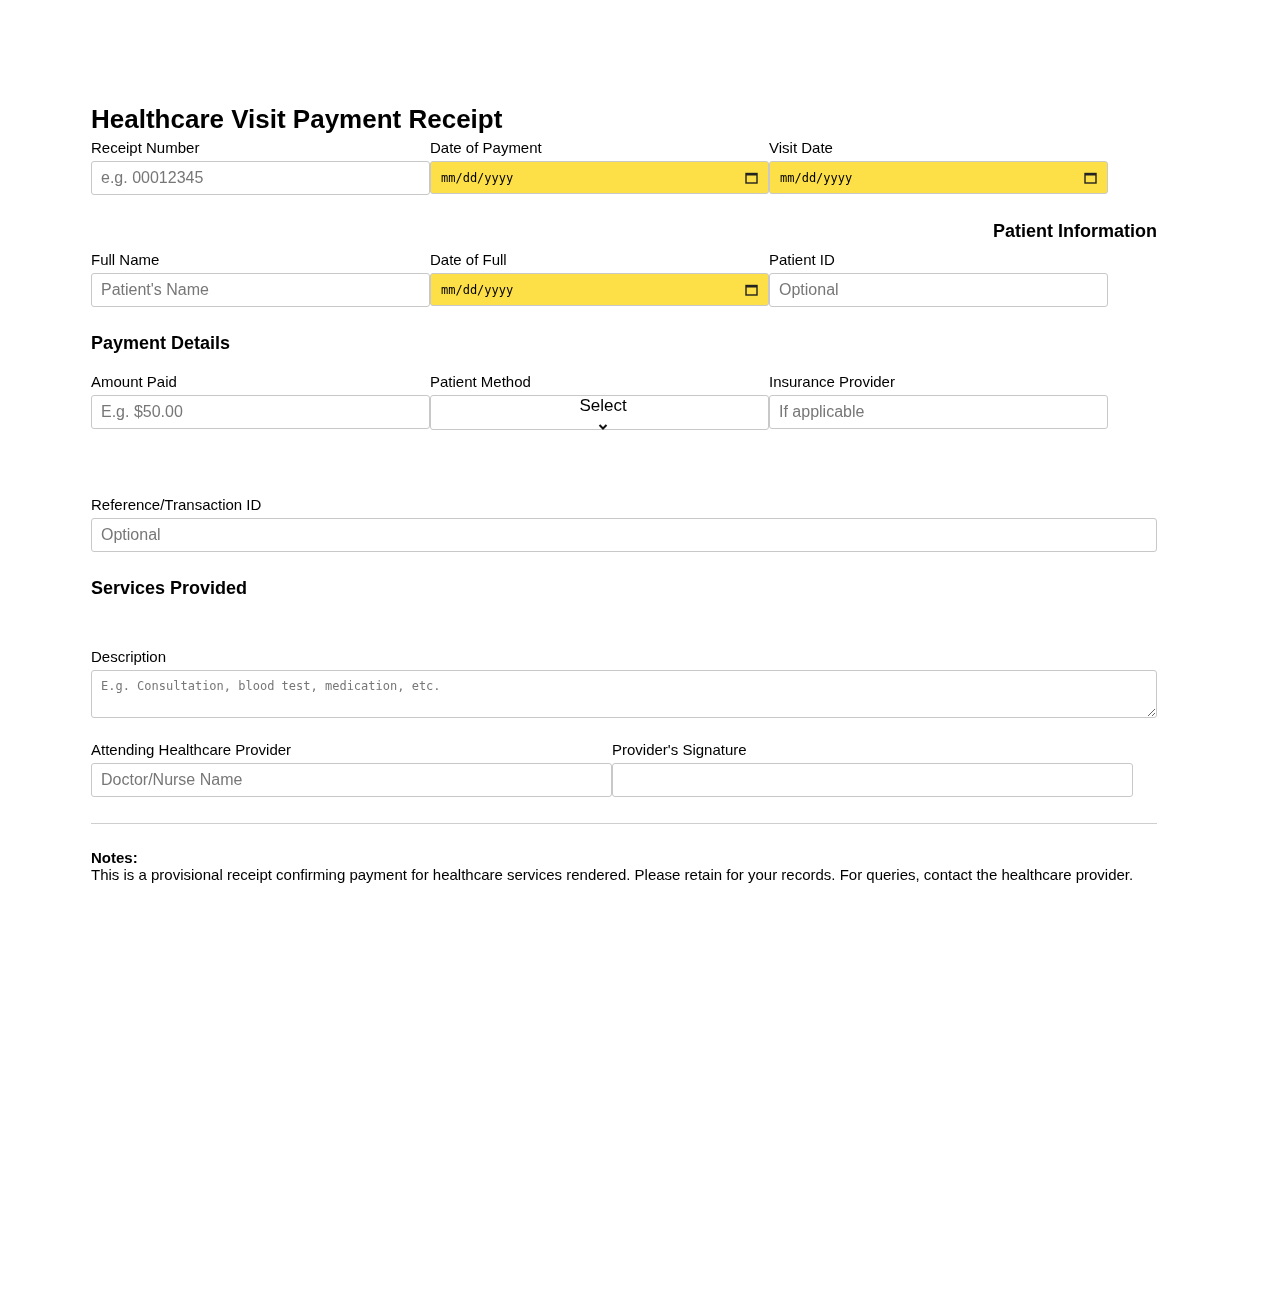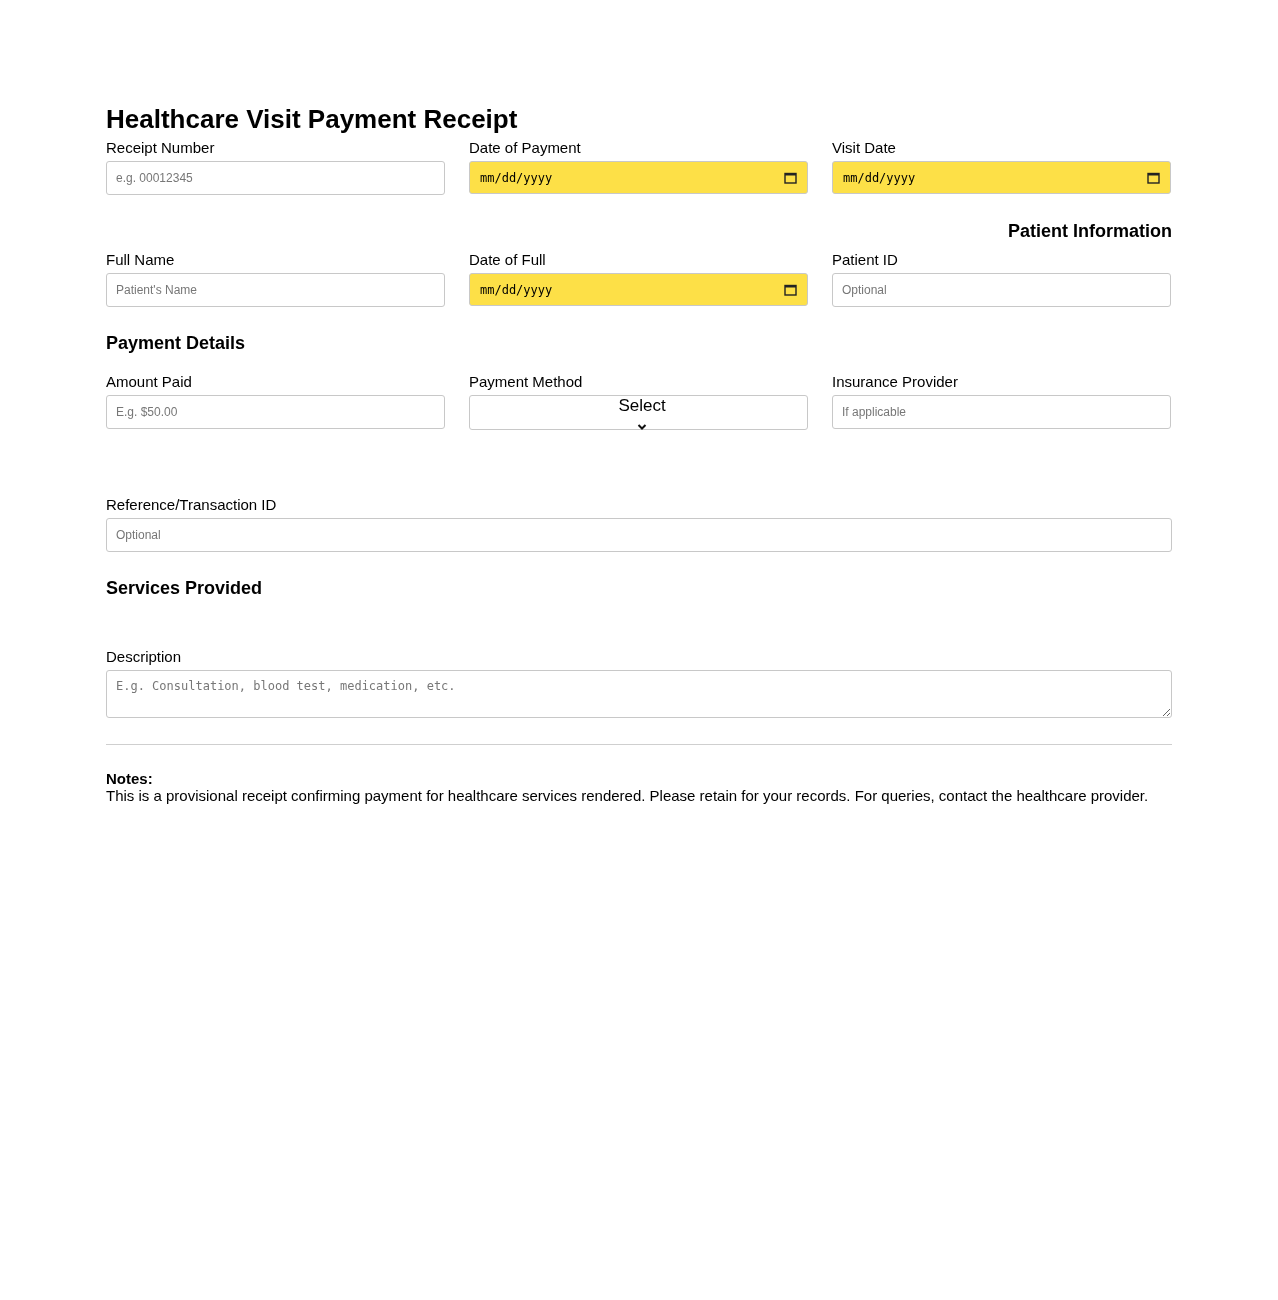--- a/index.html
+++ b/index.html
@@ -9,7 +9,7 @@
       font-family: "Liberation Sans", sans-serif;
       color: #000;
     }
-    .page { position: absolute; left: 106px; top: 103px; width: 1066px; }
+    .page { position: absolute; left: 91px; top: 103px; width: 1066px; }
     h1 {
       margin: 0; font-size: 26px; font-weight: bold; line-height: 32px;
       height: 36px;

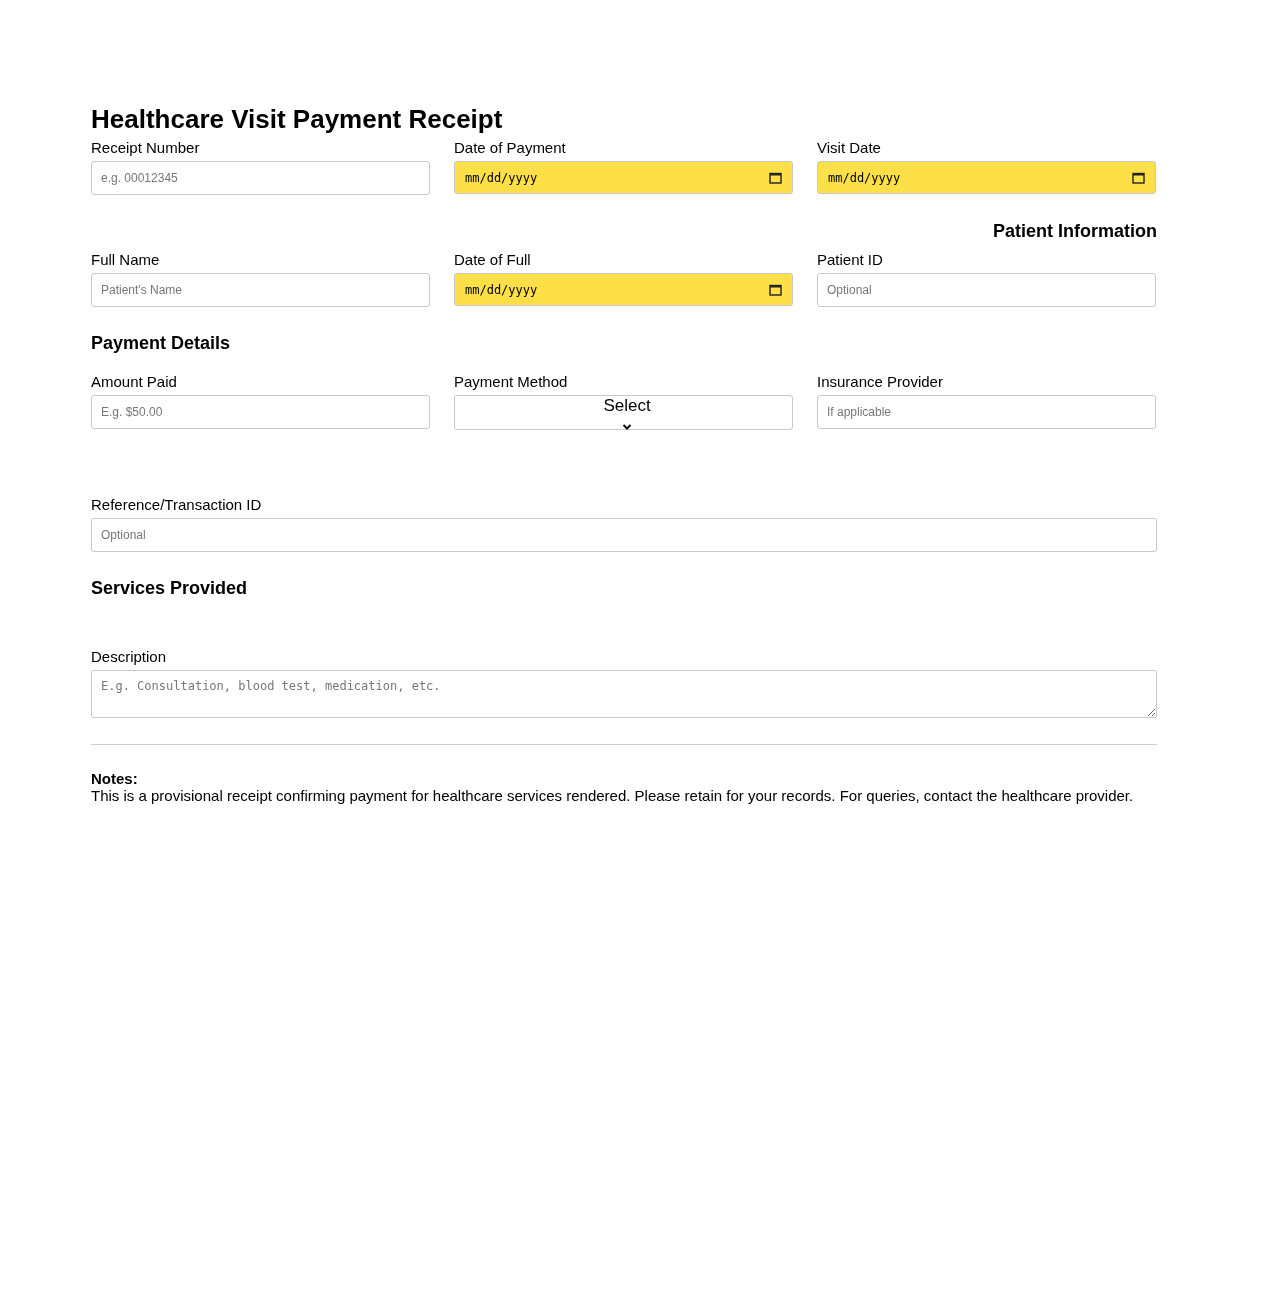--- a/index.html
+++ b/index.html
@@ -15,7 +15,7 @@
       height: 36px;
     }
     h2 { margin: 0; font-size: 18px; font-weight: bold; line-height: 22px; }
-    .row { display: flex; gap: 24px; }
+    .row { display: flex; }
     .col3 { width: 339px; }
     .col2 { width: 521px; }
     .colfull { width: 1066px; margin-top: 40px; }

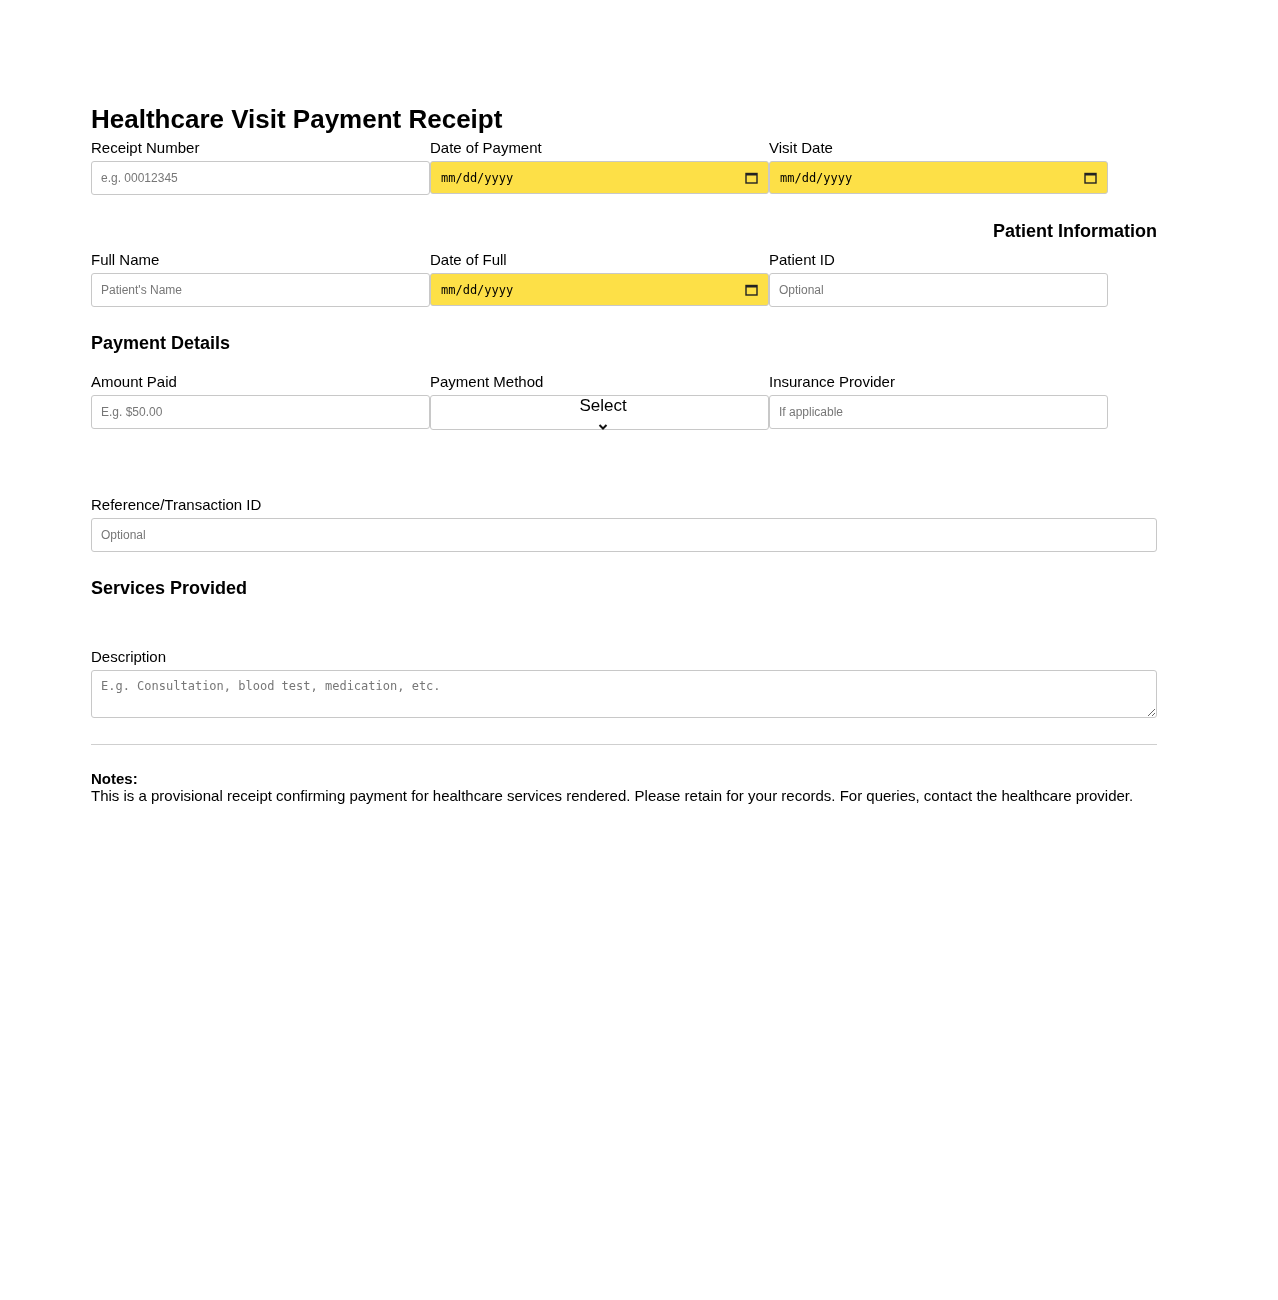--- a/index.html
+++ b/index.html
@@ -22,7 +22,7 @@
     label.lbl { display: block; font-size: 15px; line-height: 18px; margin-bottom: 4px; }
     .field {
       width: 100%; height: 34px; border: 1px solid #c8c8c8; border-radius: 3px;
-      padding: 0 9px; font-size: 12px; font-family: "Liberation Sans", sans-serif;
+      padding: 0 9px; font-size: 16px; font-family: "Liberation Sans", sans-serif;
       color: #000; background: #fff; display: flex; align-items: center;
     }
     .field::placeholder { color: #777; }

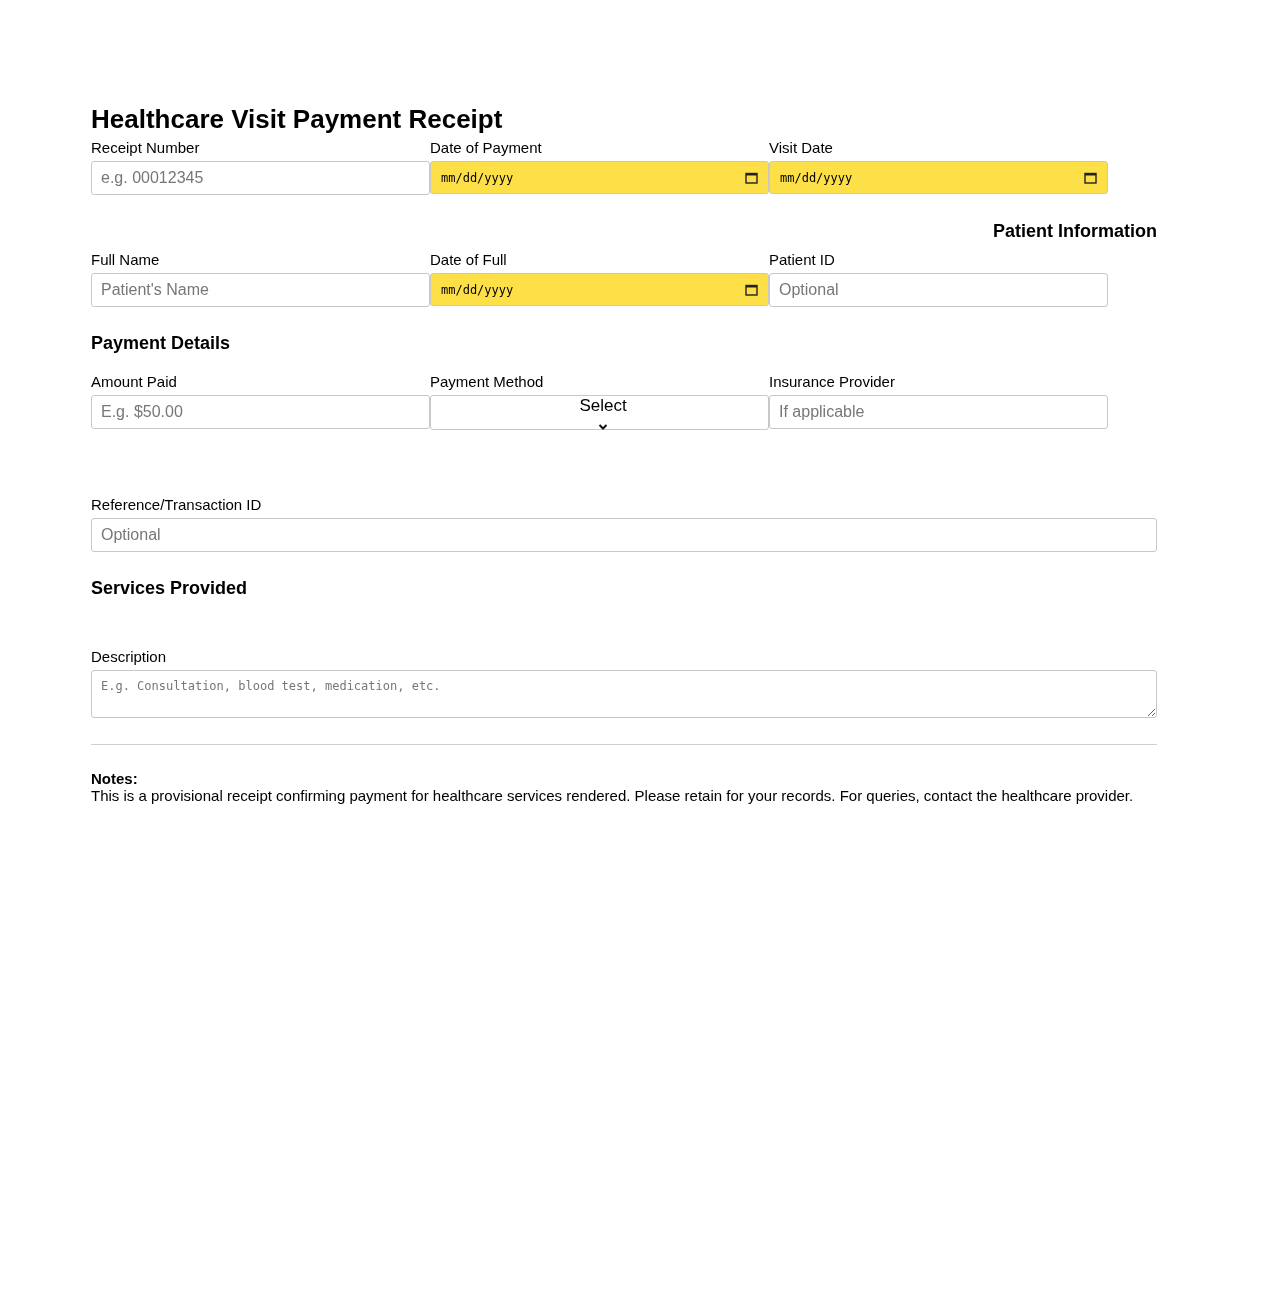--- a/index.html
+++ b/index.html
@@ -114,7 +114,7 @@
       <input class="field" placeholder="E.g. $50.00" style="">
     </div>
     <div class="col3">
-      <label class="lbl">Payment Method</label>
+      <label class="lbl">Patient Method</label>
       <div class="select">
         <span>Select</span>
         <span><svg width="10" height="8" viewBox="0 0 10 8">

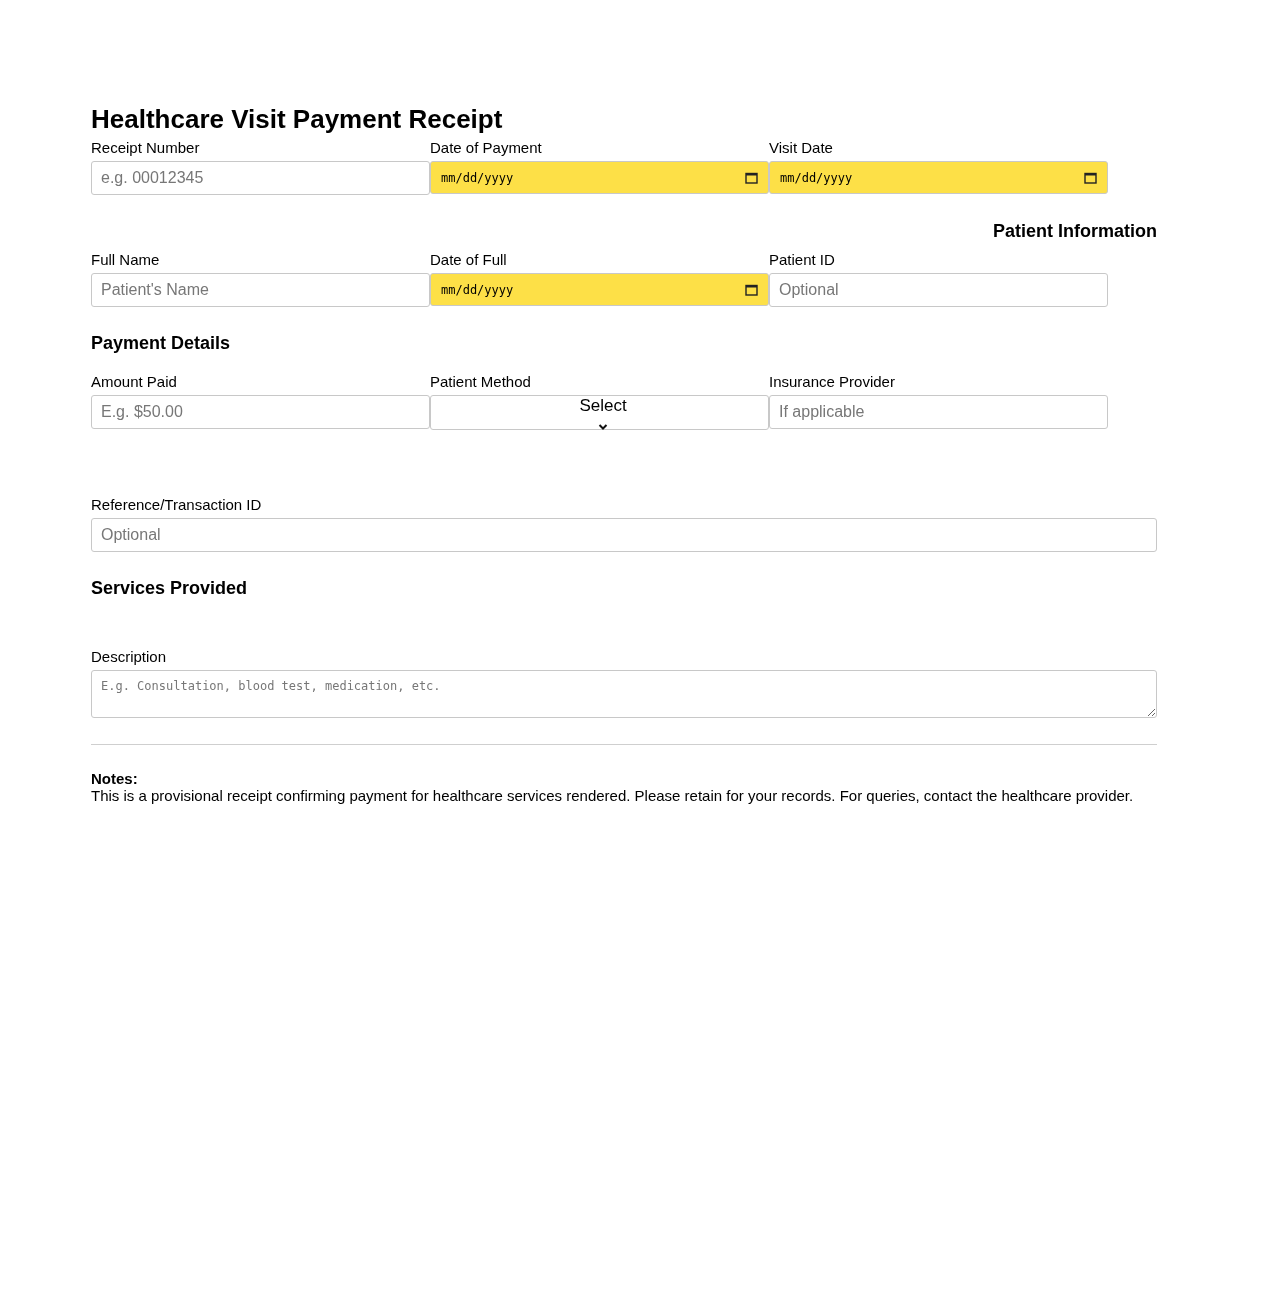--- a/index.html
+++ b/index.html
@@ -141,6 +141,16 @@
       <textarea class="field" placeholder="E.g. Consultation, blood test, medication, etc." style=""></textarea>
     </div>
   </div>
+  <div class="row" style="margin-top:23px;">
+    <div class="col2">
+      <label class="lbl">Attending Healthcare Provider</label>
+      <input class="field" placeholder="Doctor/Nurse Name" style="">
+    </div>
+    <div class="col2">
+      <label class="lbl">Provider's Signature</label>
+      <input class="field" style="">
+    </div>
+  </div>
 
   <div class="divider" style="margin-top:26px;"></div>
 

